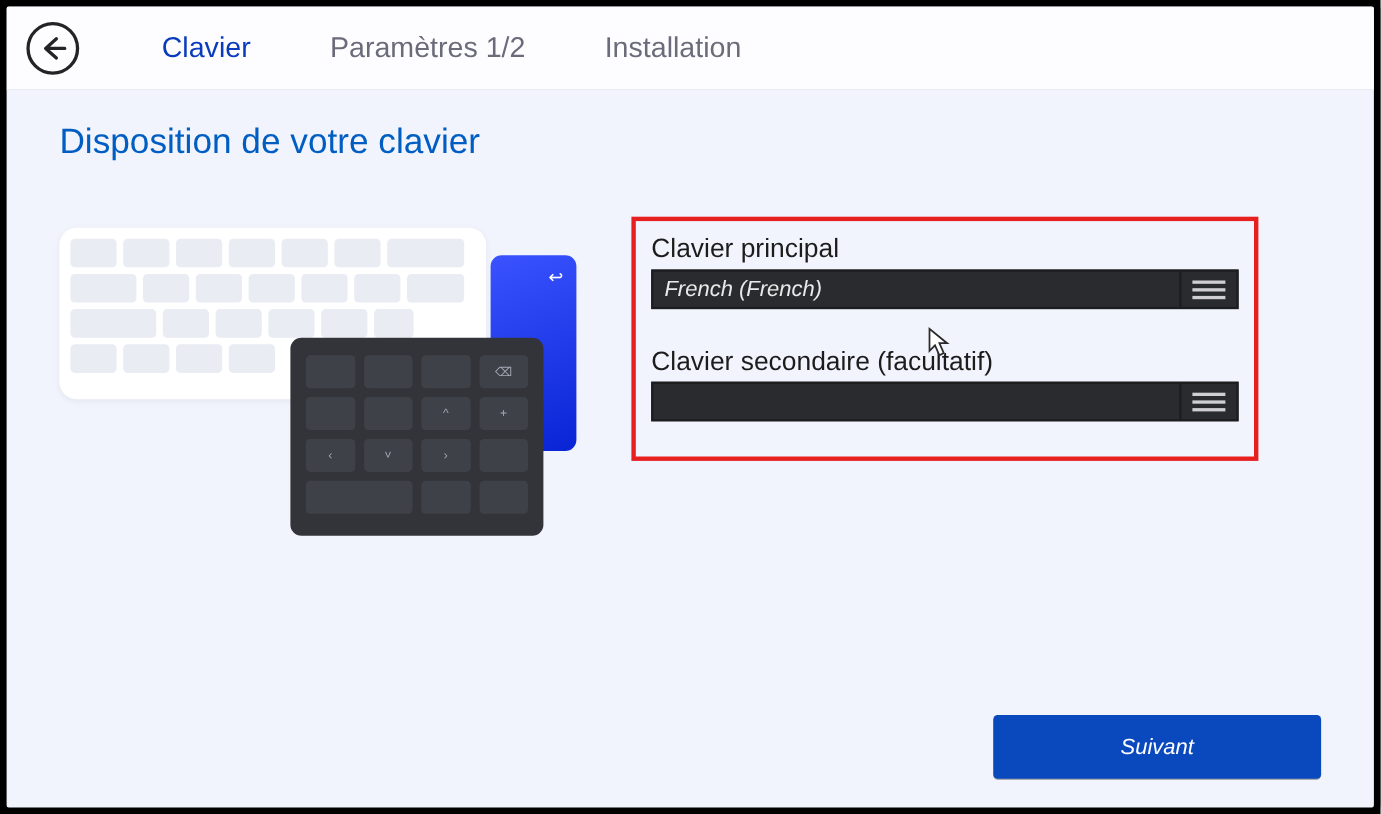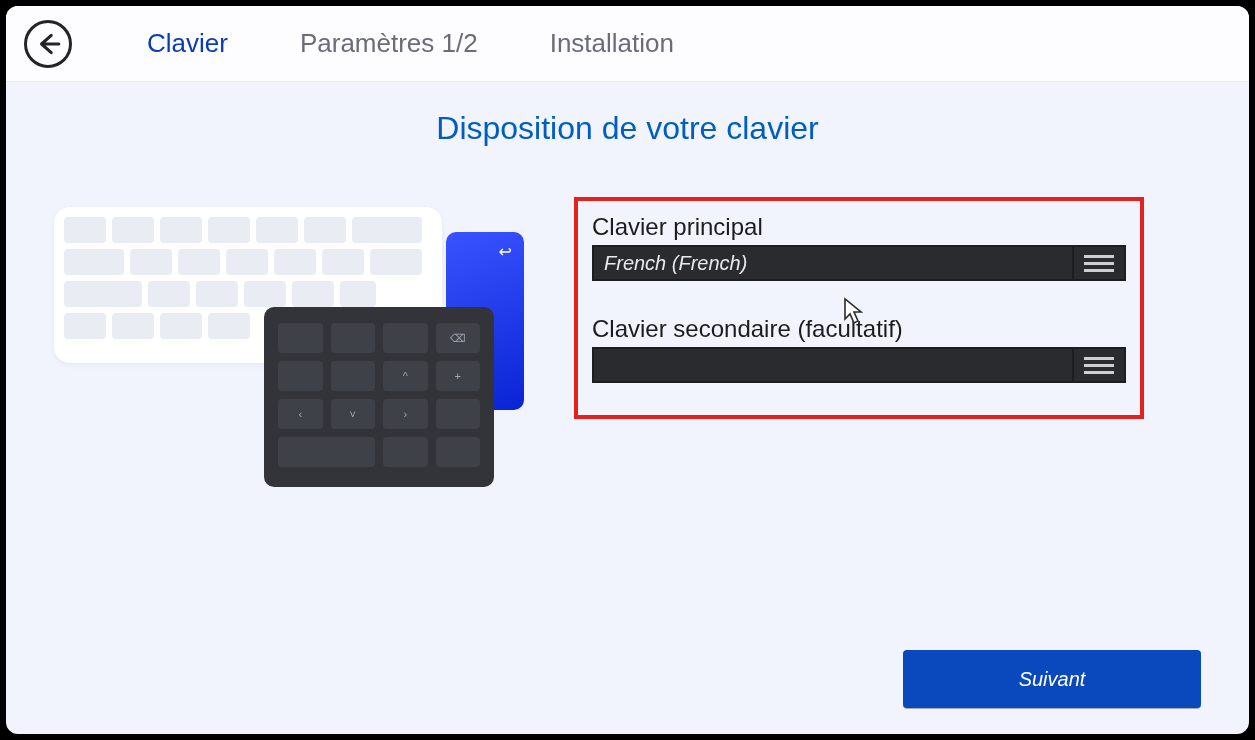--- a/index.html
+++ b/index.html
@@ -15,7 +15,7 @@
     width: 1255px;
     height: 740px;
     background: #f2f4fd;
-    border-radius: 18px;
+    border-radius: 8px;
     position: relative;
     overflow: hidden;
     border: 6px solid #000;

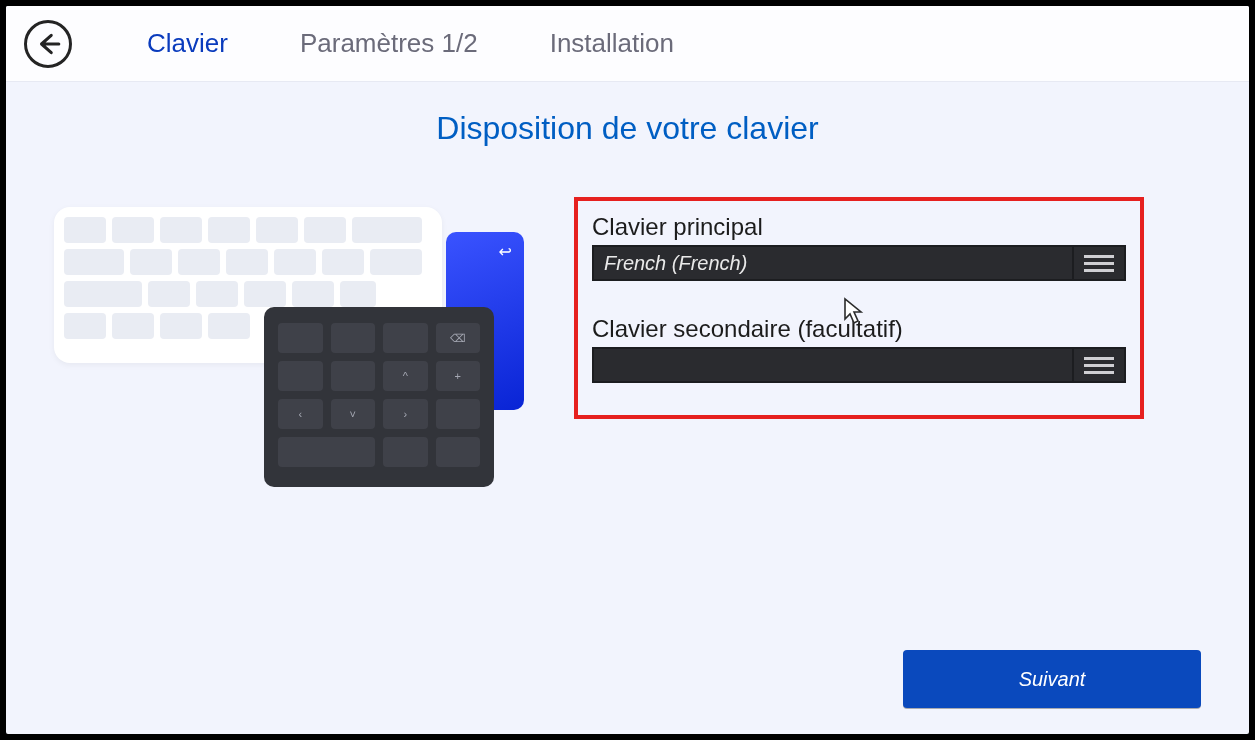--- a/index.html
+++ b/index.html
@@ -51,7 +51,6 @@
     padding: 20px 48px 0 48px;
   }
   .page-title {
-    text-align: center;
     font-size: 32px;
     color: #005ec3;
     font-weight: 500;

